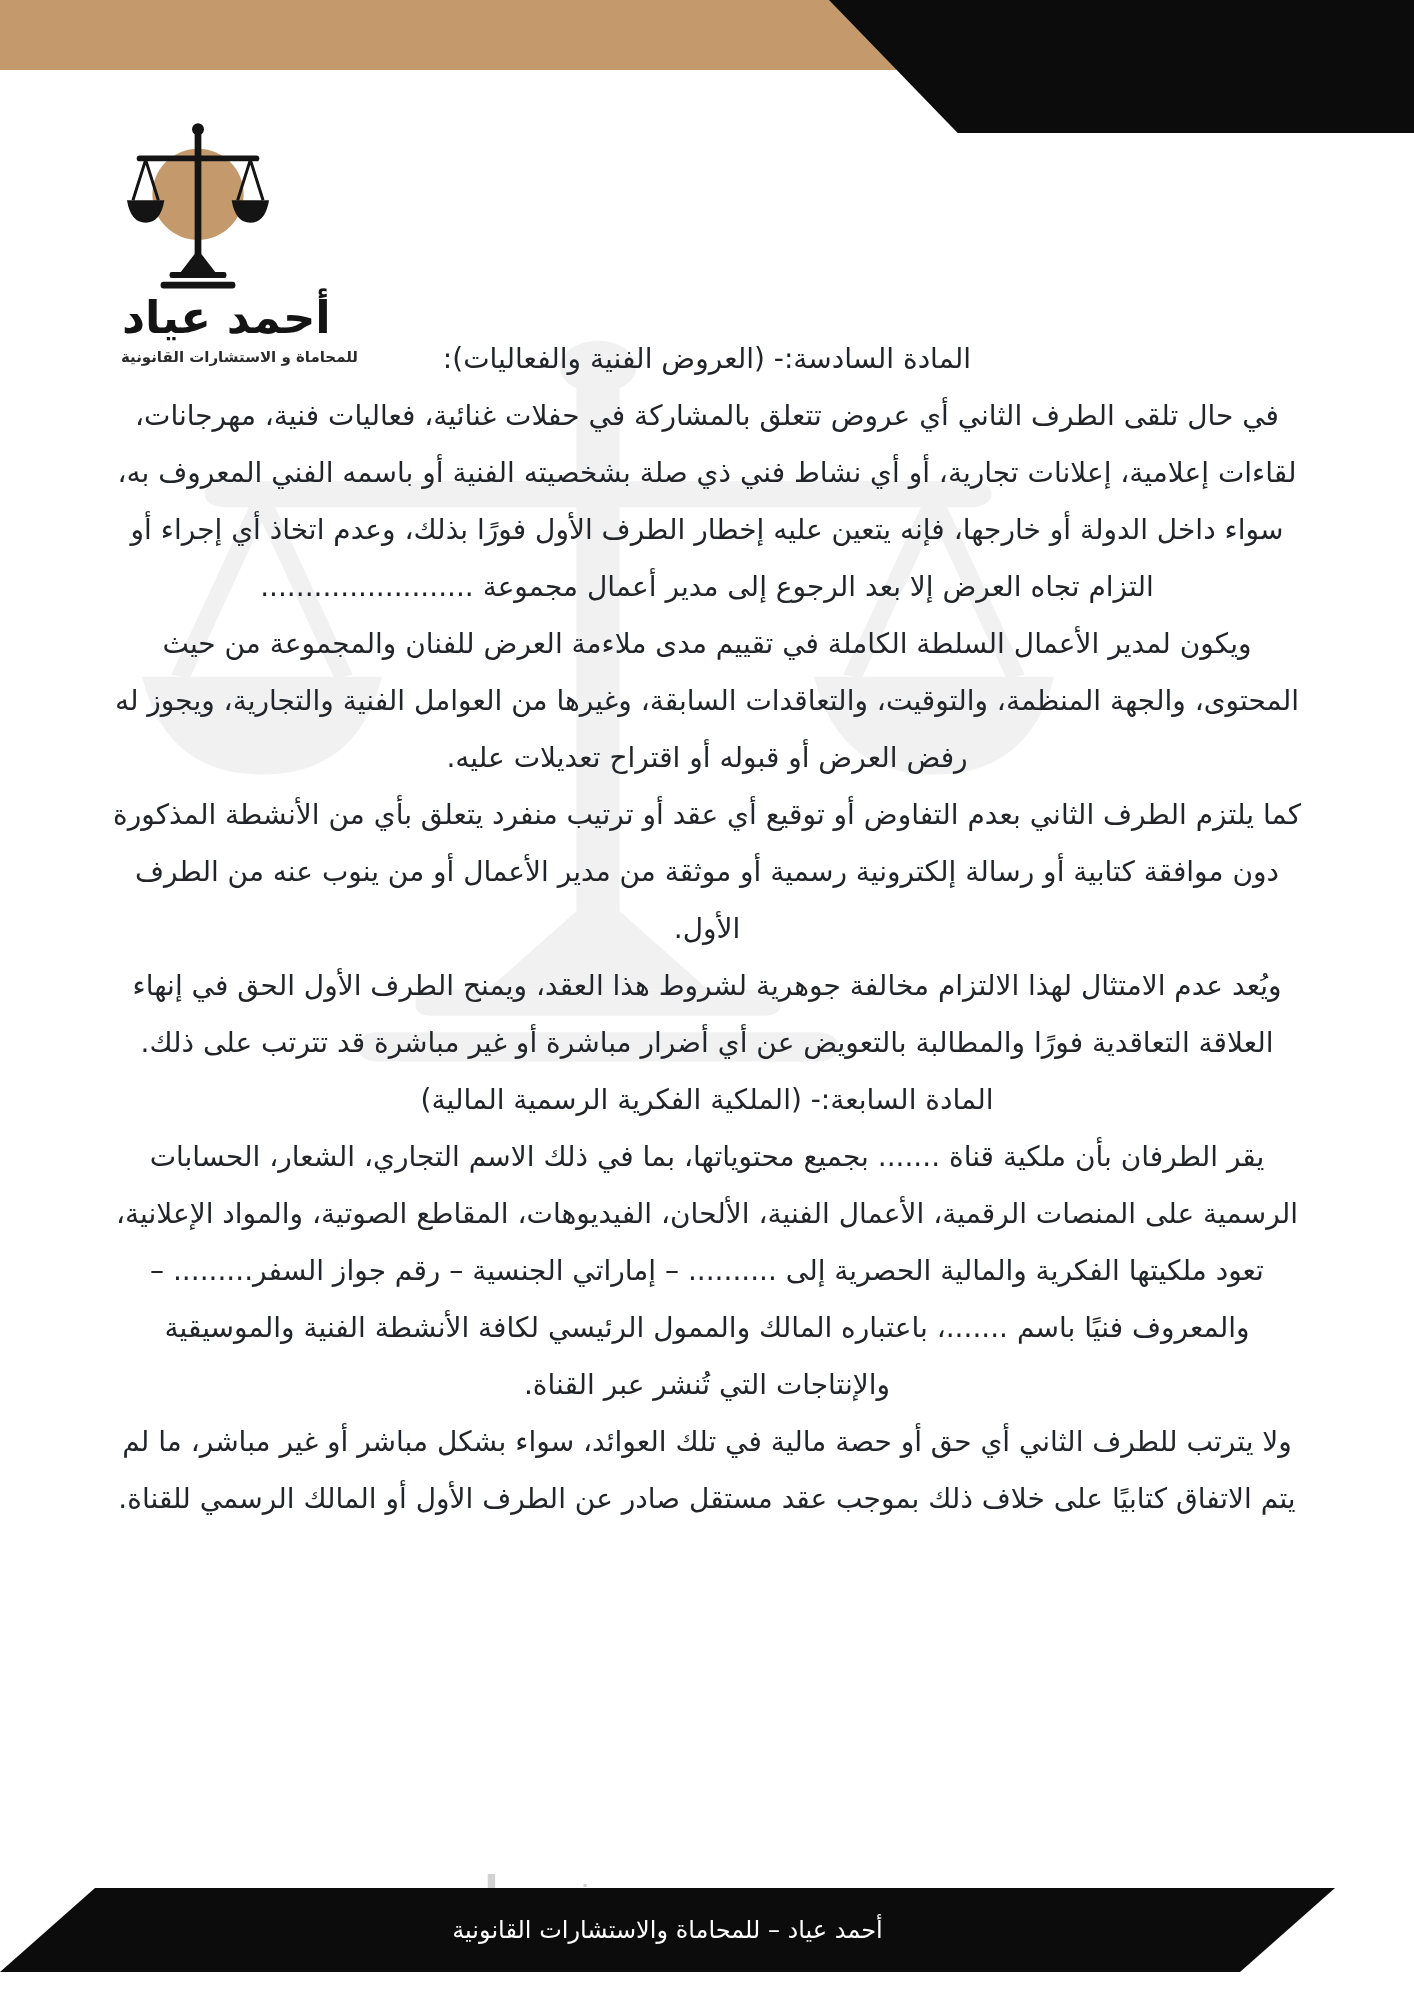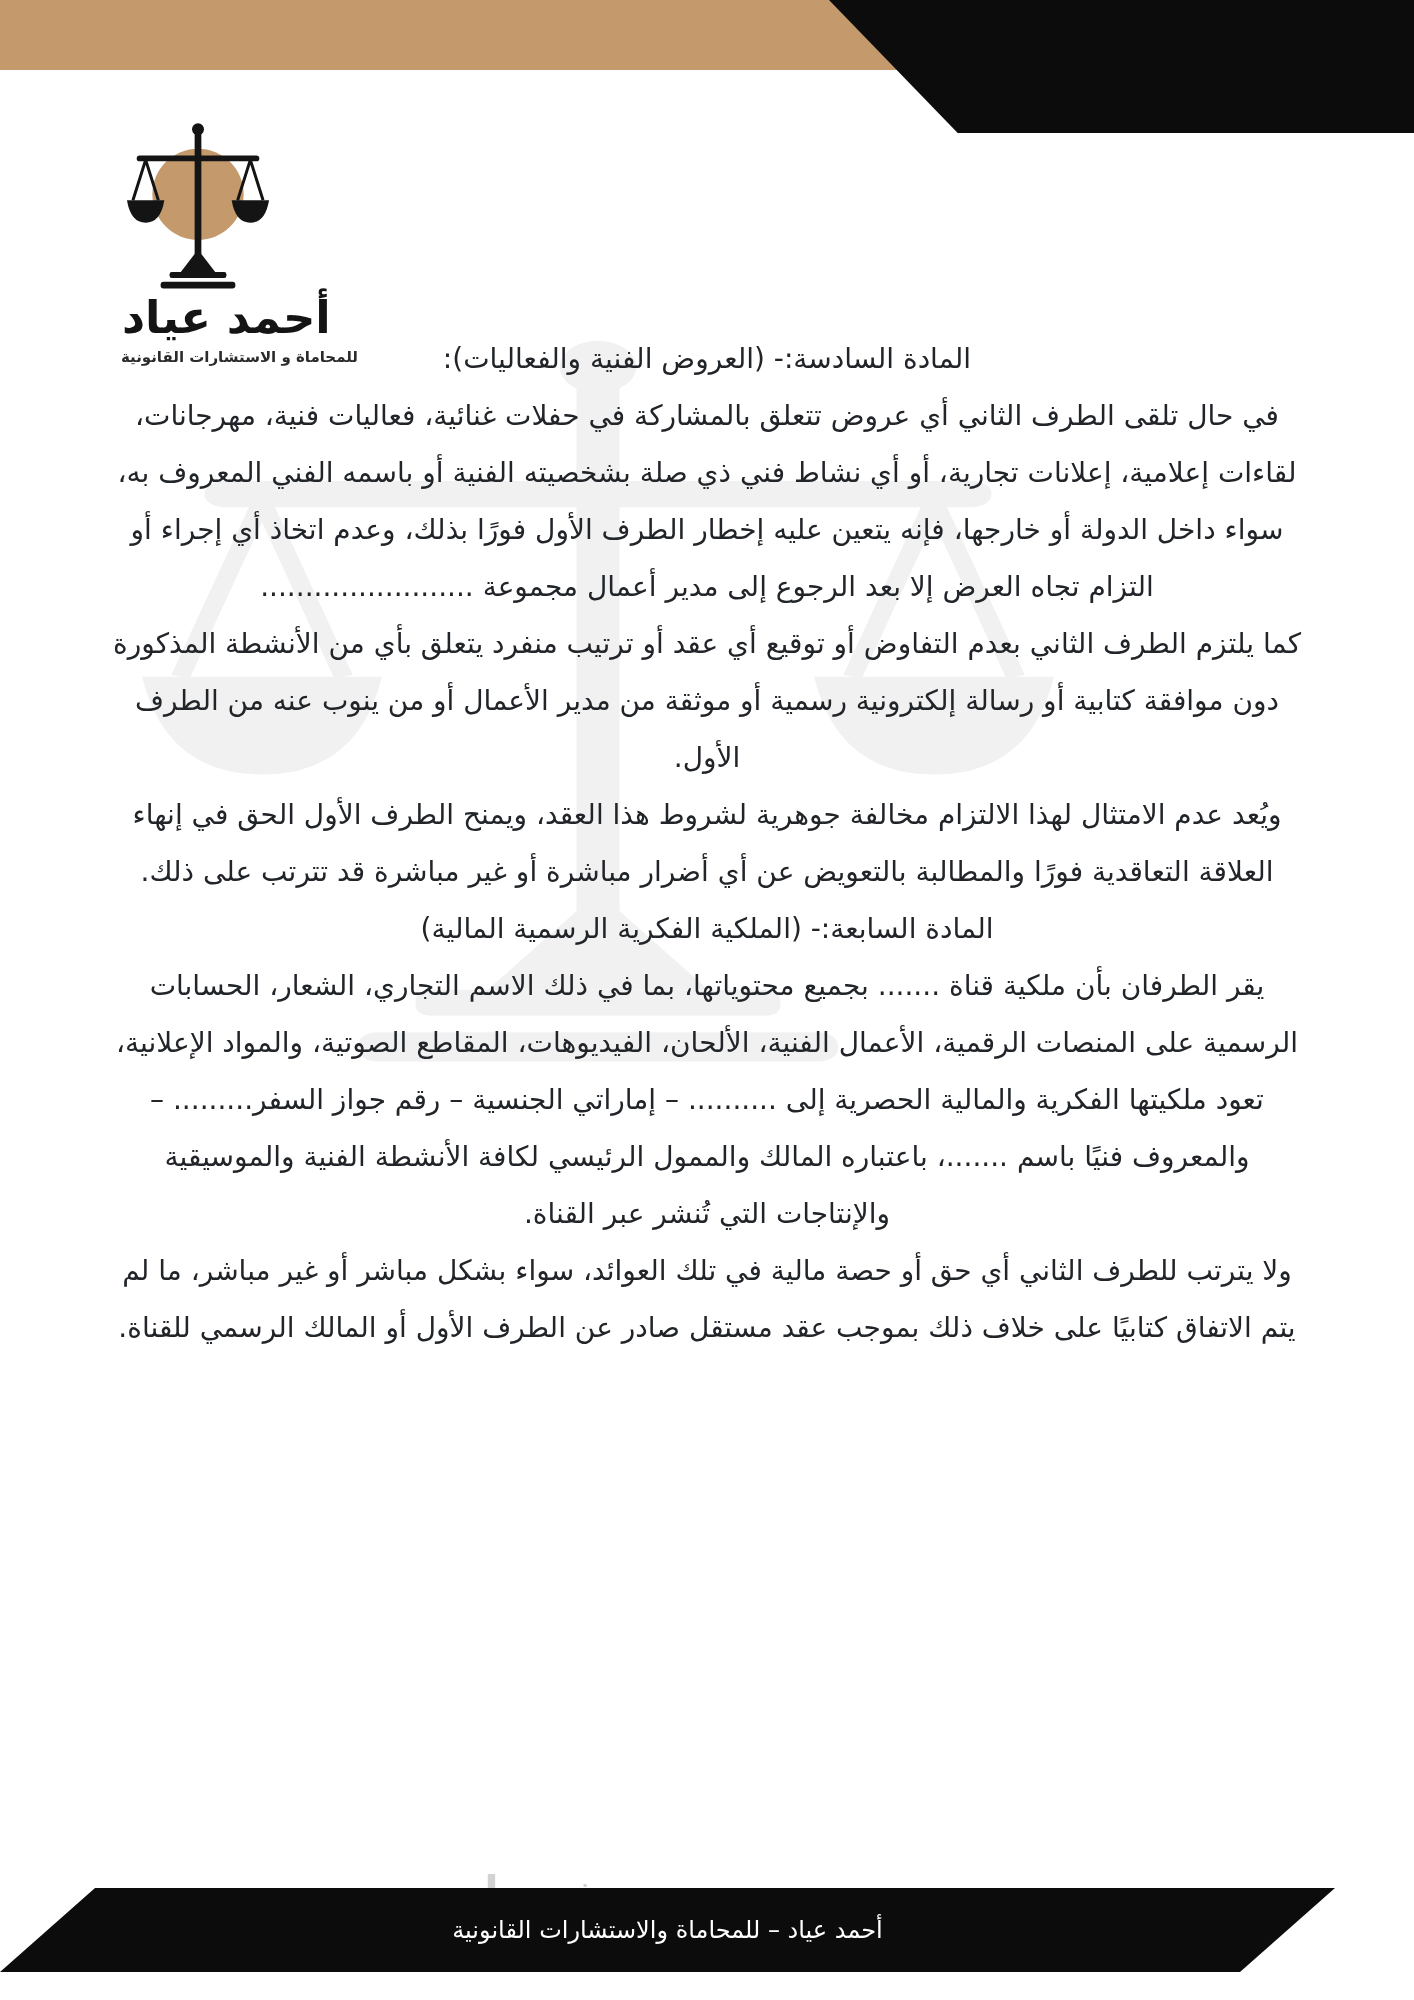--- a/index.html
+++ b/index.html
@@ -108,6 +108,7 @@
   <div class="content">
     <p>المادة السادسة:- (العروض الفنية والفعاليات):</p>
     <p>في حال تلقى الطرف الثاني أي عروض تتعلق بالمشاركة في حفلات غنائية، فعاليات فنية، مهرجانات، لقاءات إعلامية، إعلانات تجارية، أو أي نشاط فني ذي صلة بشخصيته الفنية أو باسمه الفني المعروف به، سواء داخل الدولة أو خارجها، فإنه يتعين عليه إخطار الطرف الأول فورًا بذلك، وعدم اتخاذ أي إجراء أو التزام تجاه العرض إلا بعد الرجوع إلى مدير أعمال مجموعة ........................</p>
+    <p>ويكون لمدير الأعمال السلطة الكاملة في تقييم مدى ملاءمة العرض للفنان والمجموعة من حيث المحتوى، والجهة المنظمة، والتوقيت، والتعاقدات السابقة، وغيرها من العوامل الفنية والتجارية، ويجوز له رفض العرض أو قبوله أو اقتراح تعديلات عليه.</p>
     <p>كما يلتزم الطرف الثاني بعدم التفاوض أو توقيع أي عقد أو ترتيب منفرد يتعلق بأي من الأنشطة المذكورة دون موافقة كتابية أو رسالة إلكترونية رسمية أو موثقة من مدير الأعمال أو من ينوب عنه من الطرف الأول.</p>
     <p>ويُعد عدم الامتثال لهذا الالتزام مخالفة جوهرية لشروط هذا العقد، ويمنح الطرف الأول الحق في إنهاء العلاقة التعاقدية فورًا والمطالبة بالتعويض عن أي أضرار مباشرة أو غير مباشرة قد تترتب على ذلك.</p>
     <p>المادة السابعة:- (الملكية الفكرية الرسمية المالية)</p>

